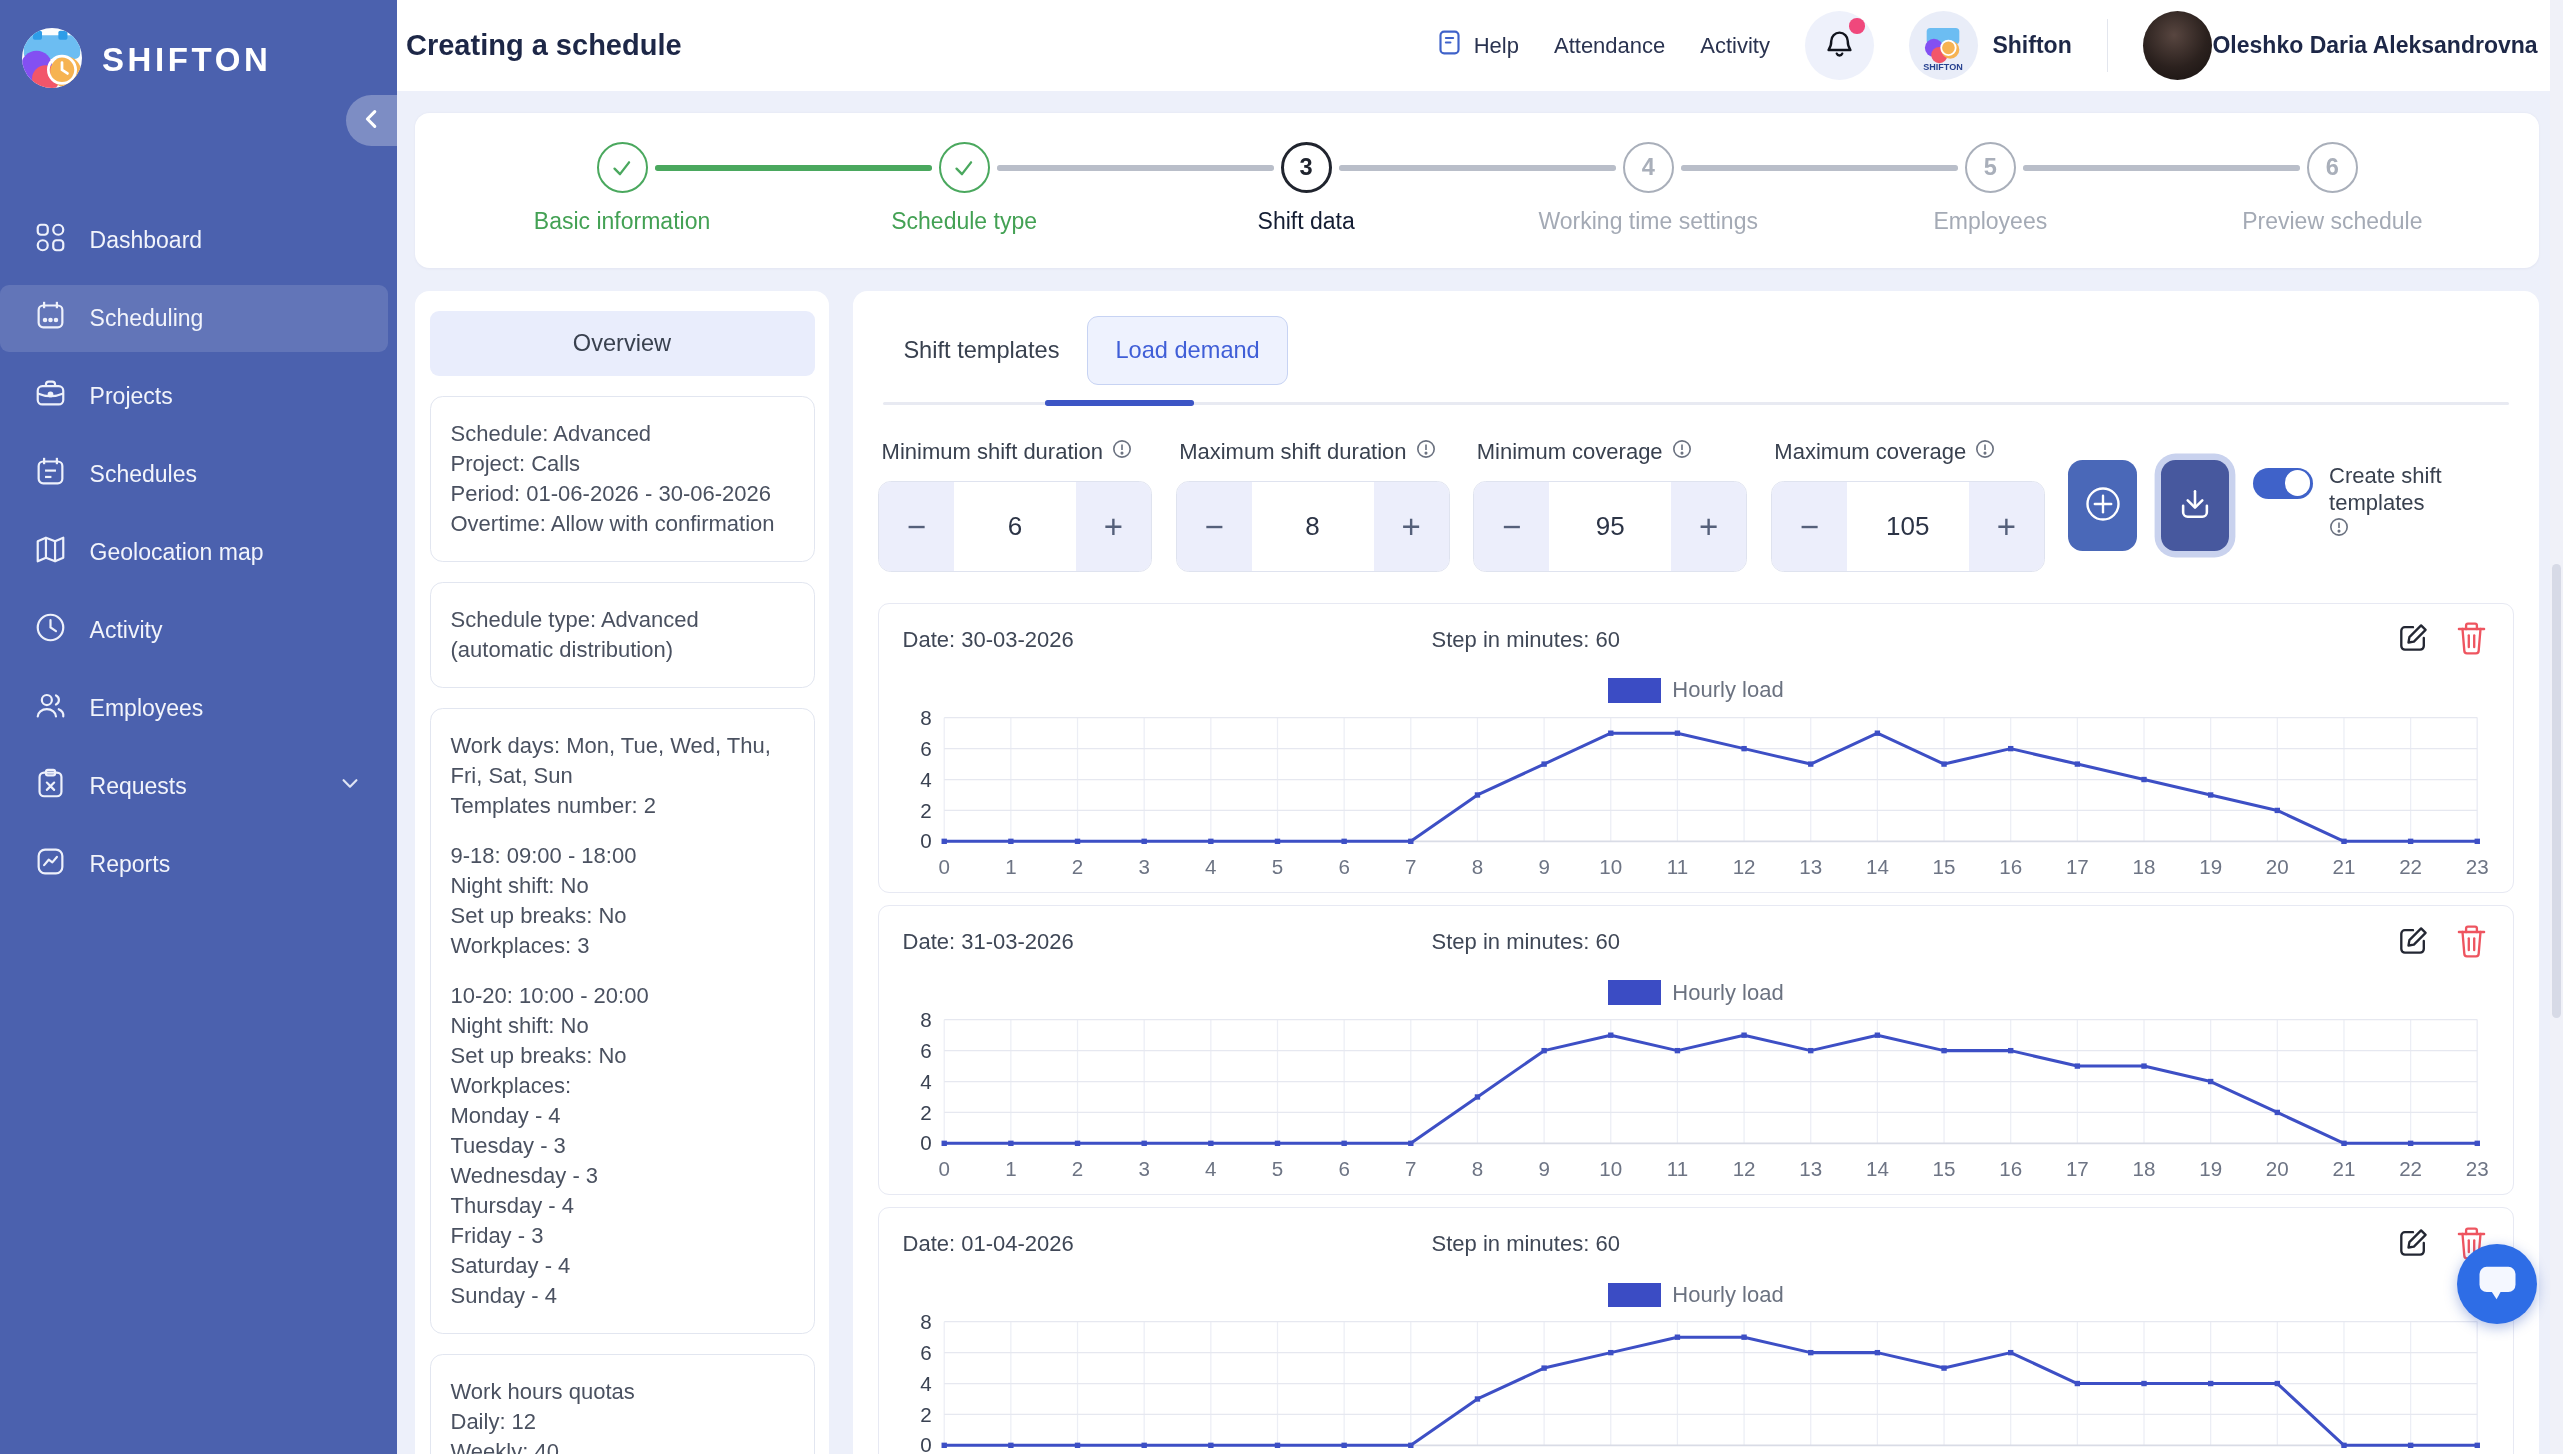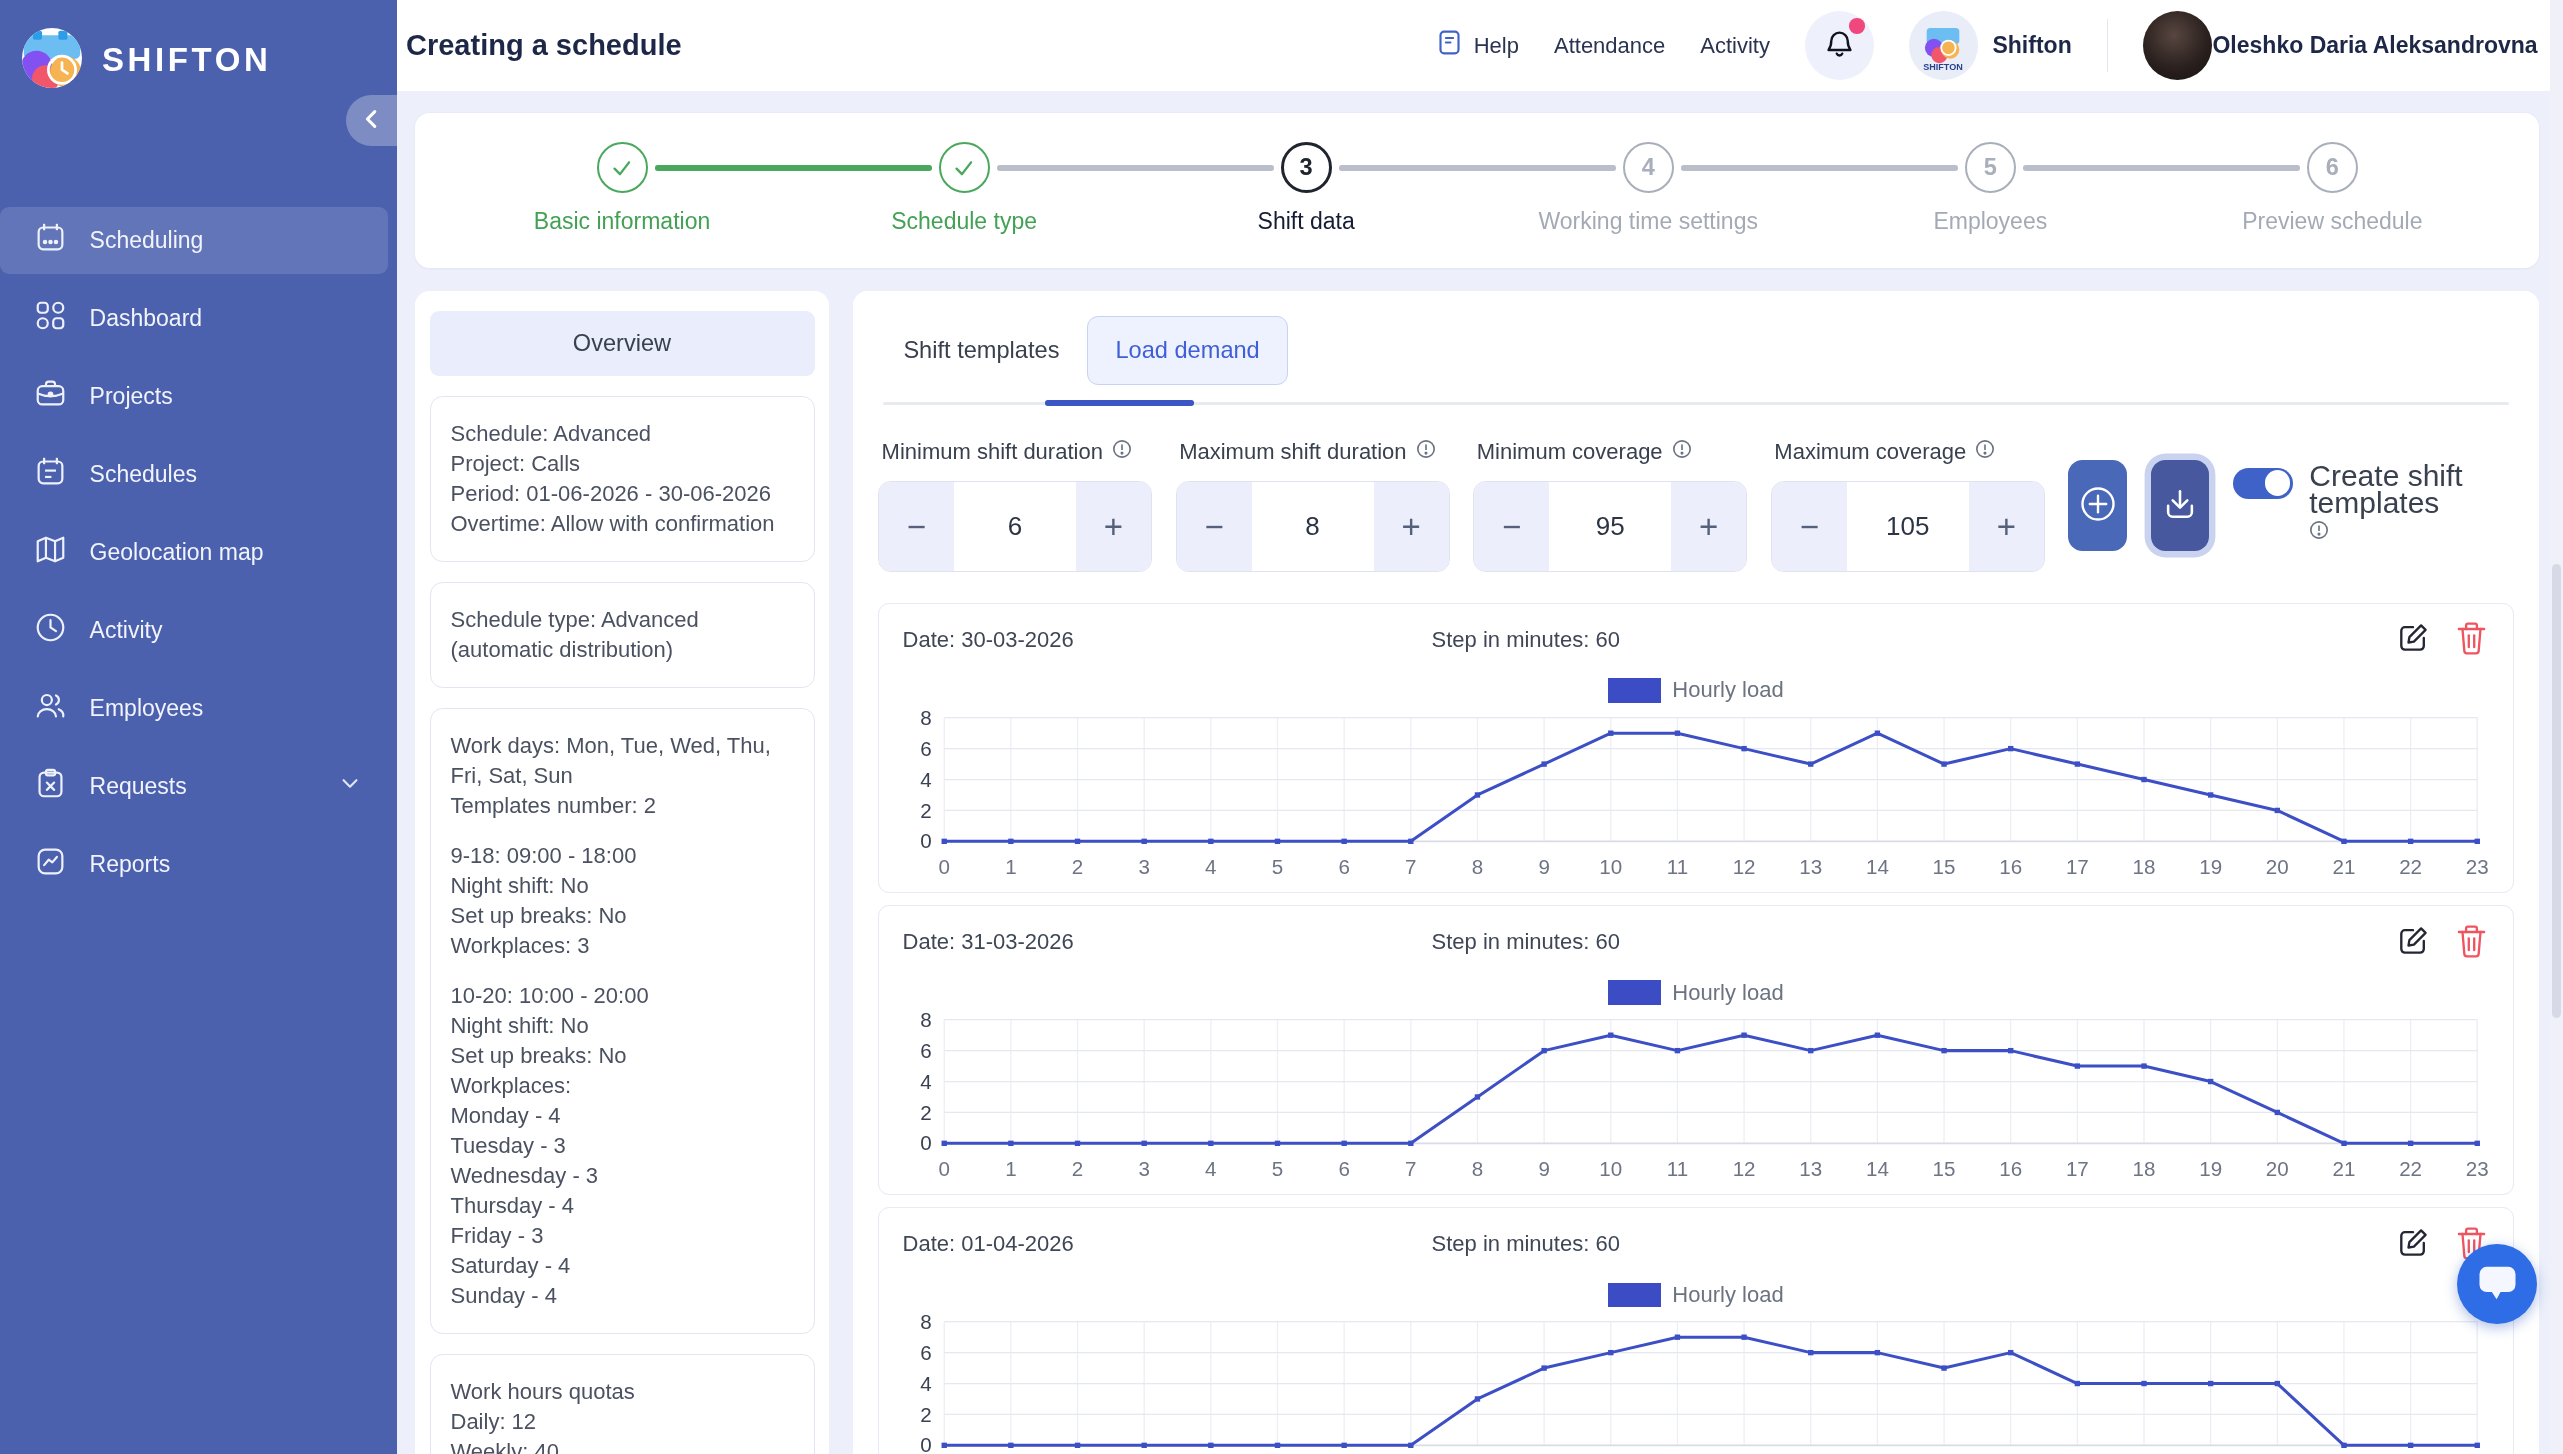--- a/index.html
+++ b/index.html
@@ -144,6 +144,15 @@
     </button>
 
     <nav>
+      <div class="nav-item">
+        <span><svg width="31" height="31" viewBox="0 0 34 34" fill="none" stroke="#eef1fb" stroke-width="2.4">
+              <rect x="3" y="3" width="11" height="11" rx="3.5"></rect>
+              <rect x="20" y="3" width="11" height="11" rx="5.5"></rect>
+              <rect x="3" y="20" width="11" height="11" rx="5.5"></rect>
+              <rect x="20" y="20" width="11" height="11" rx="3.5"></rect>
+            </svg></span>
+        <span>Dashboard</span>
+      </div>
       <div class="nav-item active">
         <span><svg width="31" height="31" viewBox="0 0 34 34" fill="none" stroke="#eef1fb" stroke-width="2.4">
               <rect x="4" y="6" width="26" height="24" rx="5"></rect>
@@ -154,15 +163,6 @@
               <circle cx="23" cy="22" r="1.3" fill="#eef1fb"></circle>
             </svg></span>
         <span>Scheduling</span>
-      </div>
-      <div class="nav-item">
-        <span><svg width="31" height="31" viewBox="0 0 34 34" fill="none" stroke="#eef1fb" stroke-width="2.4">
-              <rect x="3" y="3" width="11" height="11" rx="3.5"></rect>
-              <rect x="20" y="3" width="11" height="11" rx="5.5"></rect>
-              <rect x="3" y="20" width="11" height="11" rx="5.5"></rect>
-              <rect x="20" y="20" width="11" height="11" rx="3.5"></rect>
-            </svg></span>
-        <span>Dashboard</span>
       </div>
       <div class="nav-item">
         <span><svg width="31" height="31" viewBox="0 0 34 34" fill="none" stroke="#eef1fb" stroke-width="2.4">

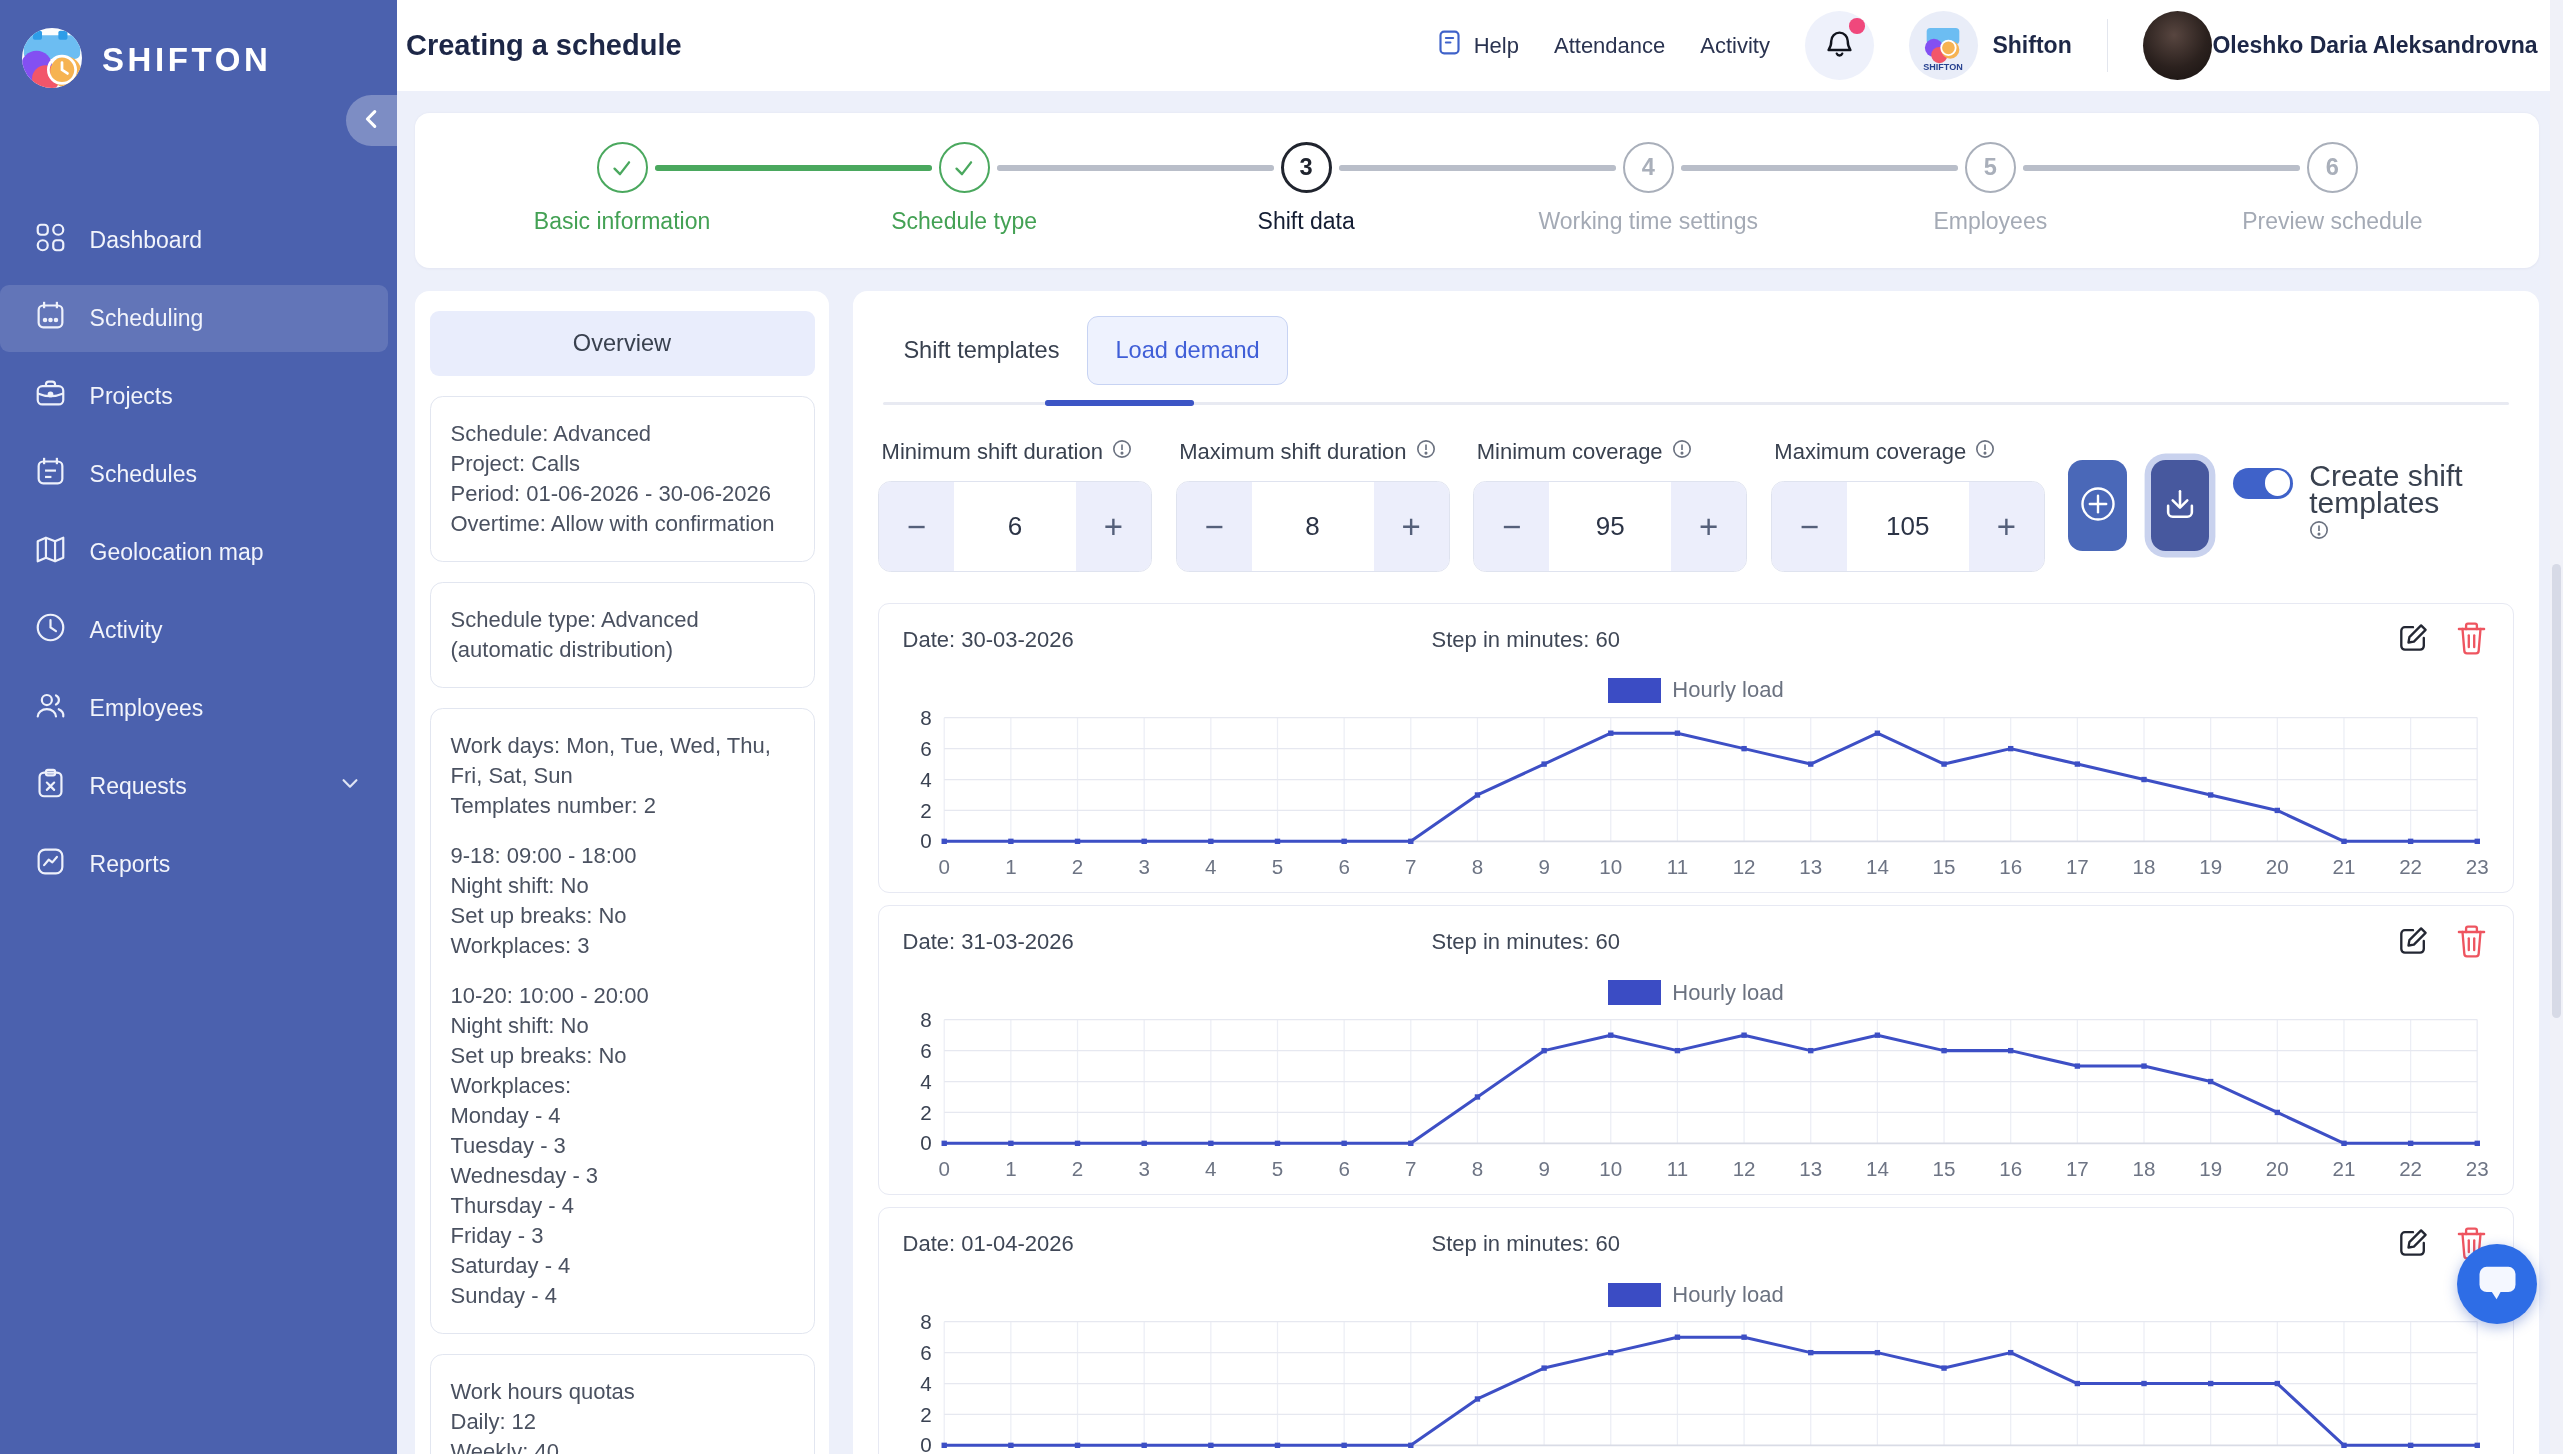--- a/index.html
+++ b/index.html
@@ -85,7 +85,7 @@
   .toggle-group{margin-left:auto;margin-right:27px;display:flex;align-items:flex-start;gap:16.4px;margin-bottom:5.5px}
   .toggle{width:60px;height:31px;border-radius:15.5px;background:#3f62c9;position:relative;cursor:pointer;flex:0 0 60px;margin-top:5.5px}
   .toggle .knob{position:absolute;right:2.7px;top:2.7px;width:25.4px;height:25.4px;border-radius:50%;background:#fff}
-  .toggle-text{font-size:30px;color:#39414f;line-height:27px}
+  .toggle-text{font-size:22px;color:#39414f;line-height:27px}
 
   
   .charts{margin-top:31px;display:flex;flex-direction:column;gap:12.7px}

